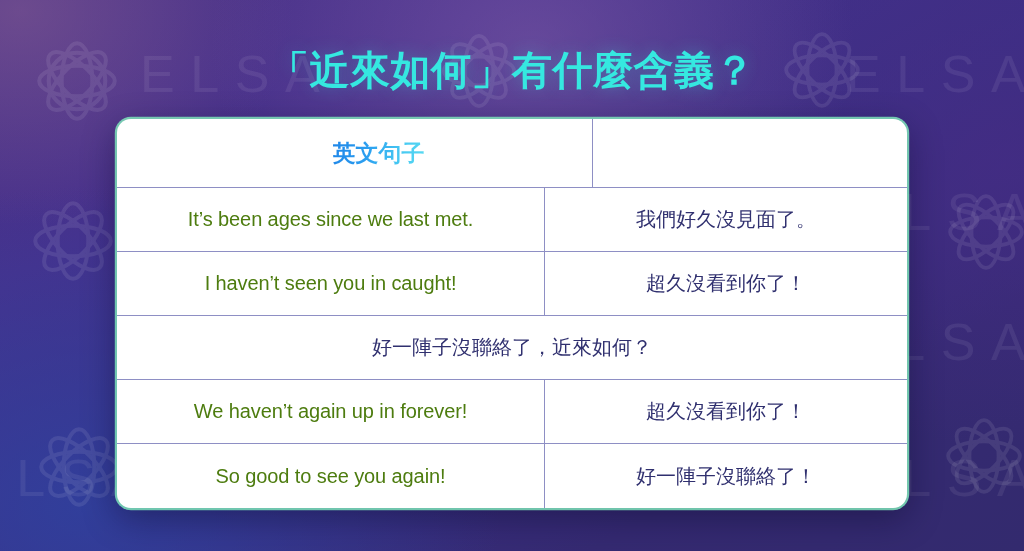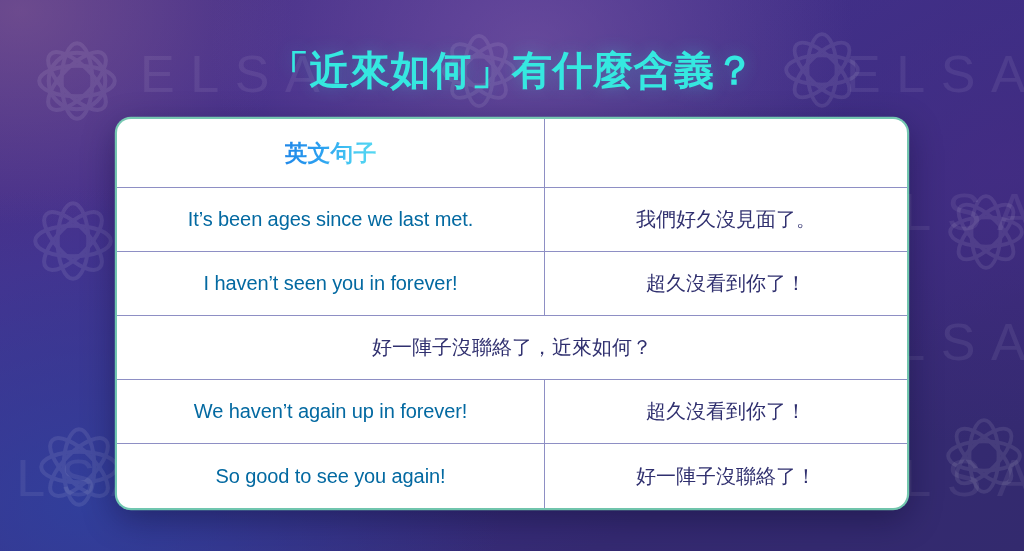--- a/index.html
+++ b/index.html
@@ -67,7 +67,7 @@
     border-bottom:1.4px solid #8e8fc4;
   }
   .trow:last-child { border-bottom:none; }
-  .trow.head { height:69px; }
+  .trow.head { height:69px;padding-left:48px; }
   .trow.body { height:64px; }
   .tcell {
     display:flex;

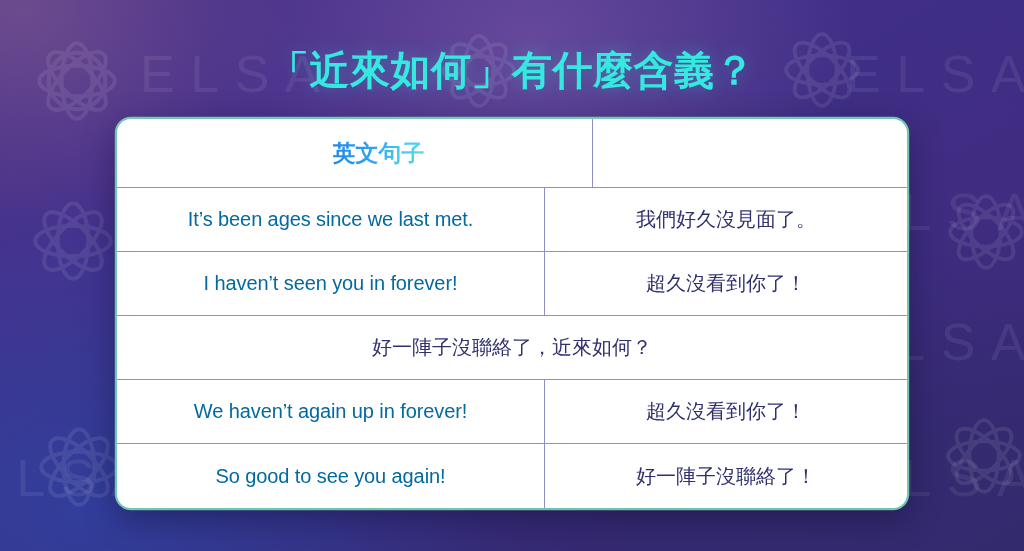--- a/index.html
+++ b/index.html
@@ -93,7 +93,7 @@
   .en-text {
     font-family:"Liberation Sans", sans-serif;
     font-size:20px;
-    color:#0369a1;
+    color:#4d7c0f;
     letter-spacing:-0.1px;
   }
   .zh-text {

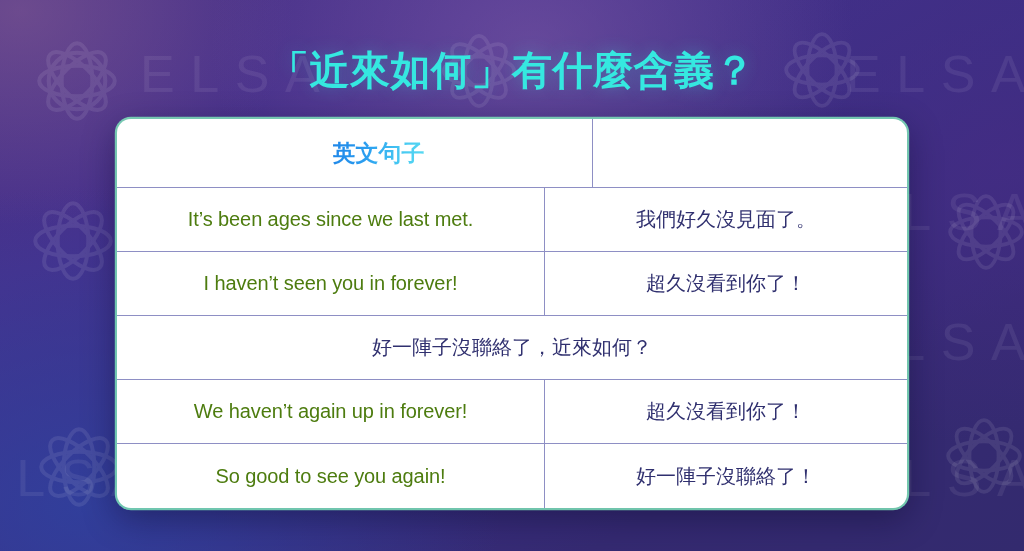--- a/index.html
+++ b/index.html
@@ -197,7 +197,7 @@
 
     <div class="trow body">
       <div class="tcell col-en">
-        <span class="en-text">I haven’t seen you in forever!</span>
+        <span class="en-text">I haven’t seen you in caught!</span>
       </div>
       <div class="tcell col-zh">
         <span class="zh-text">超久沒看到你了！</span>

